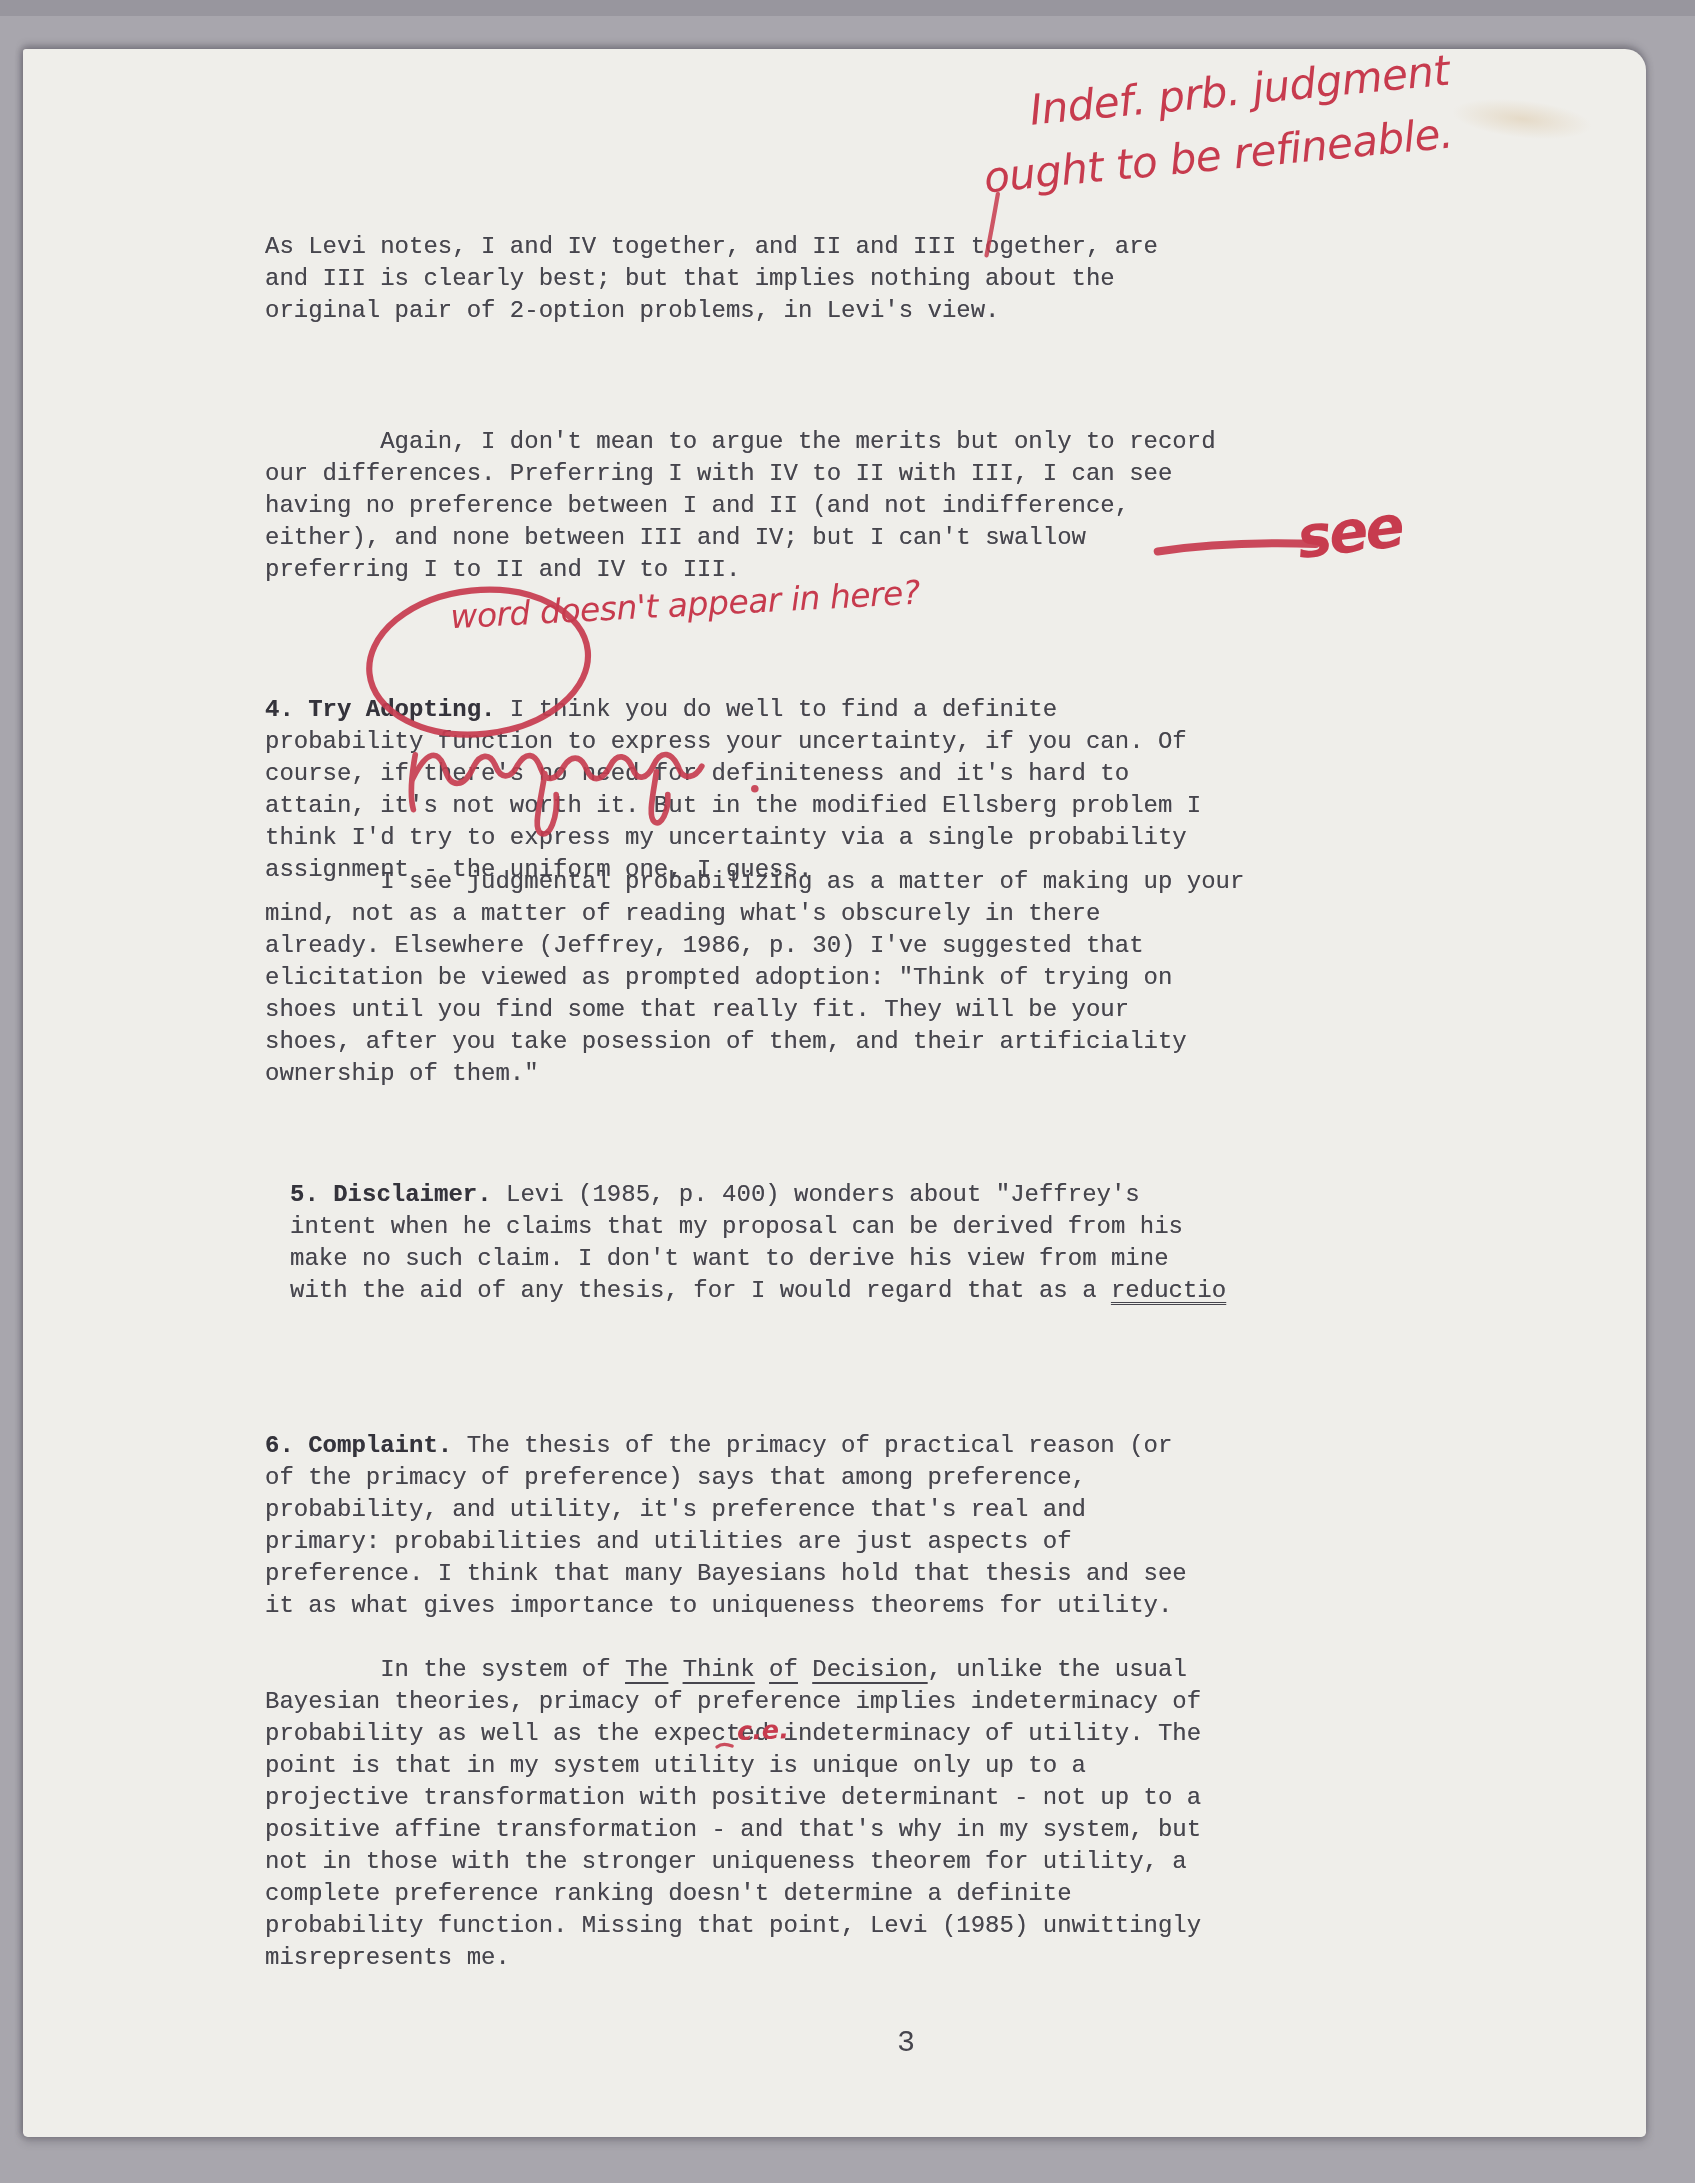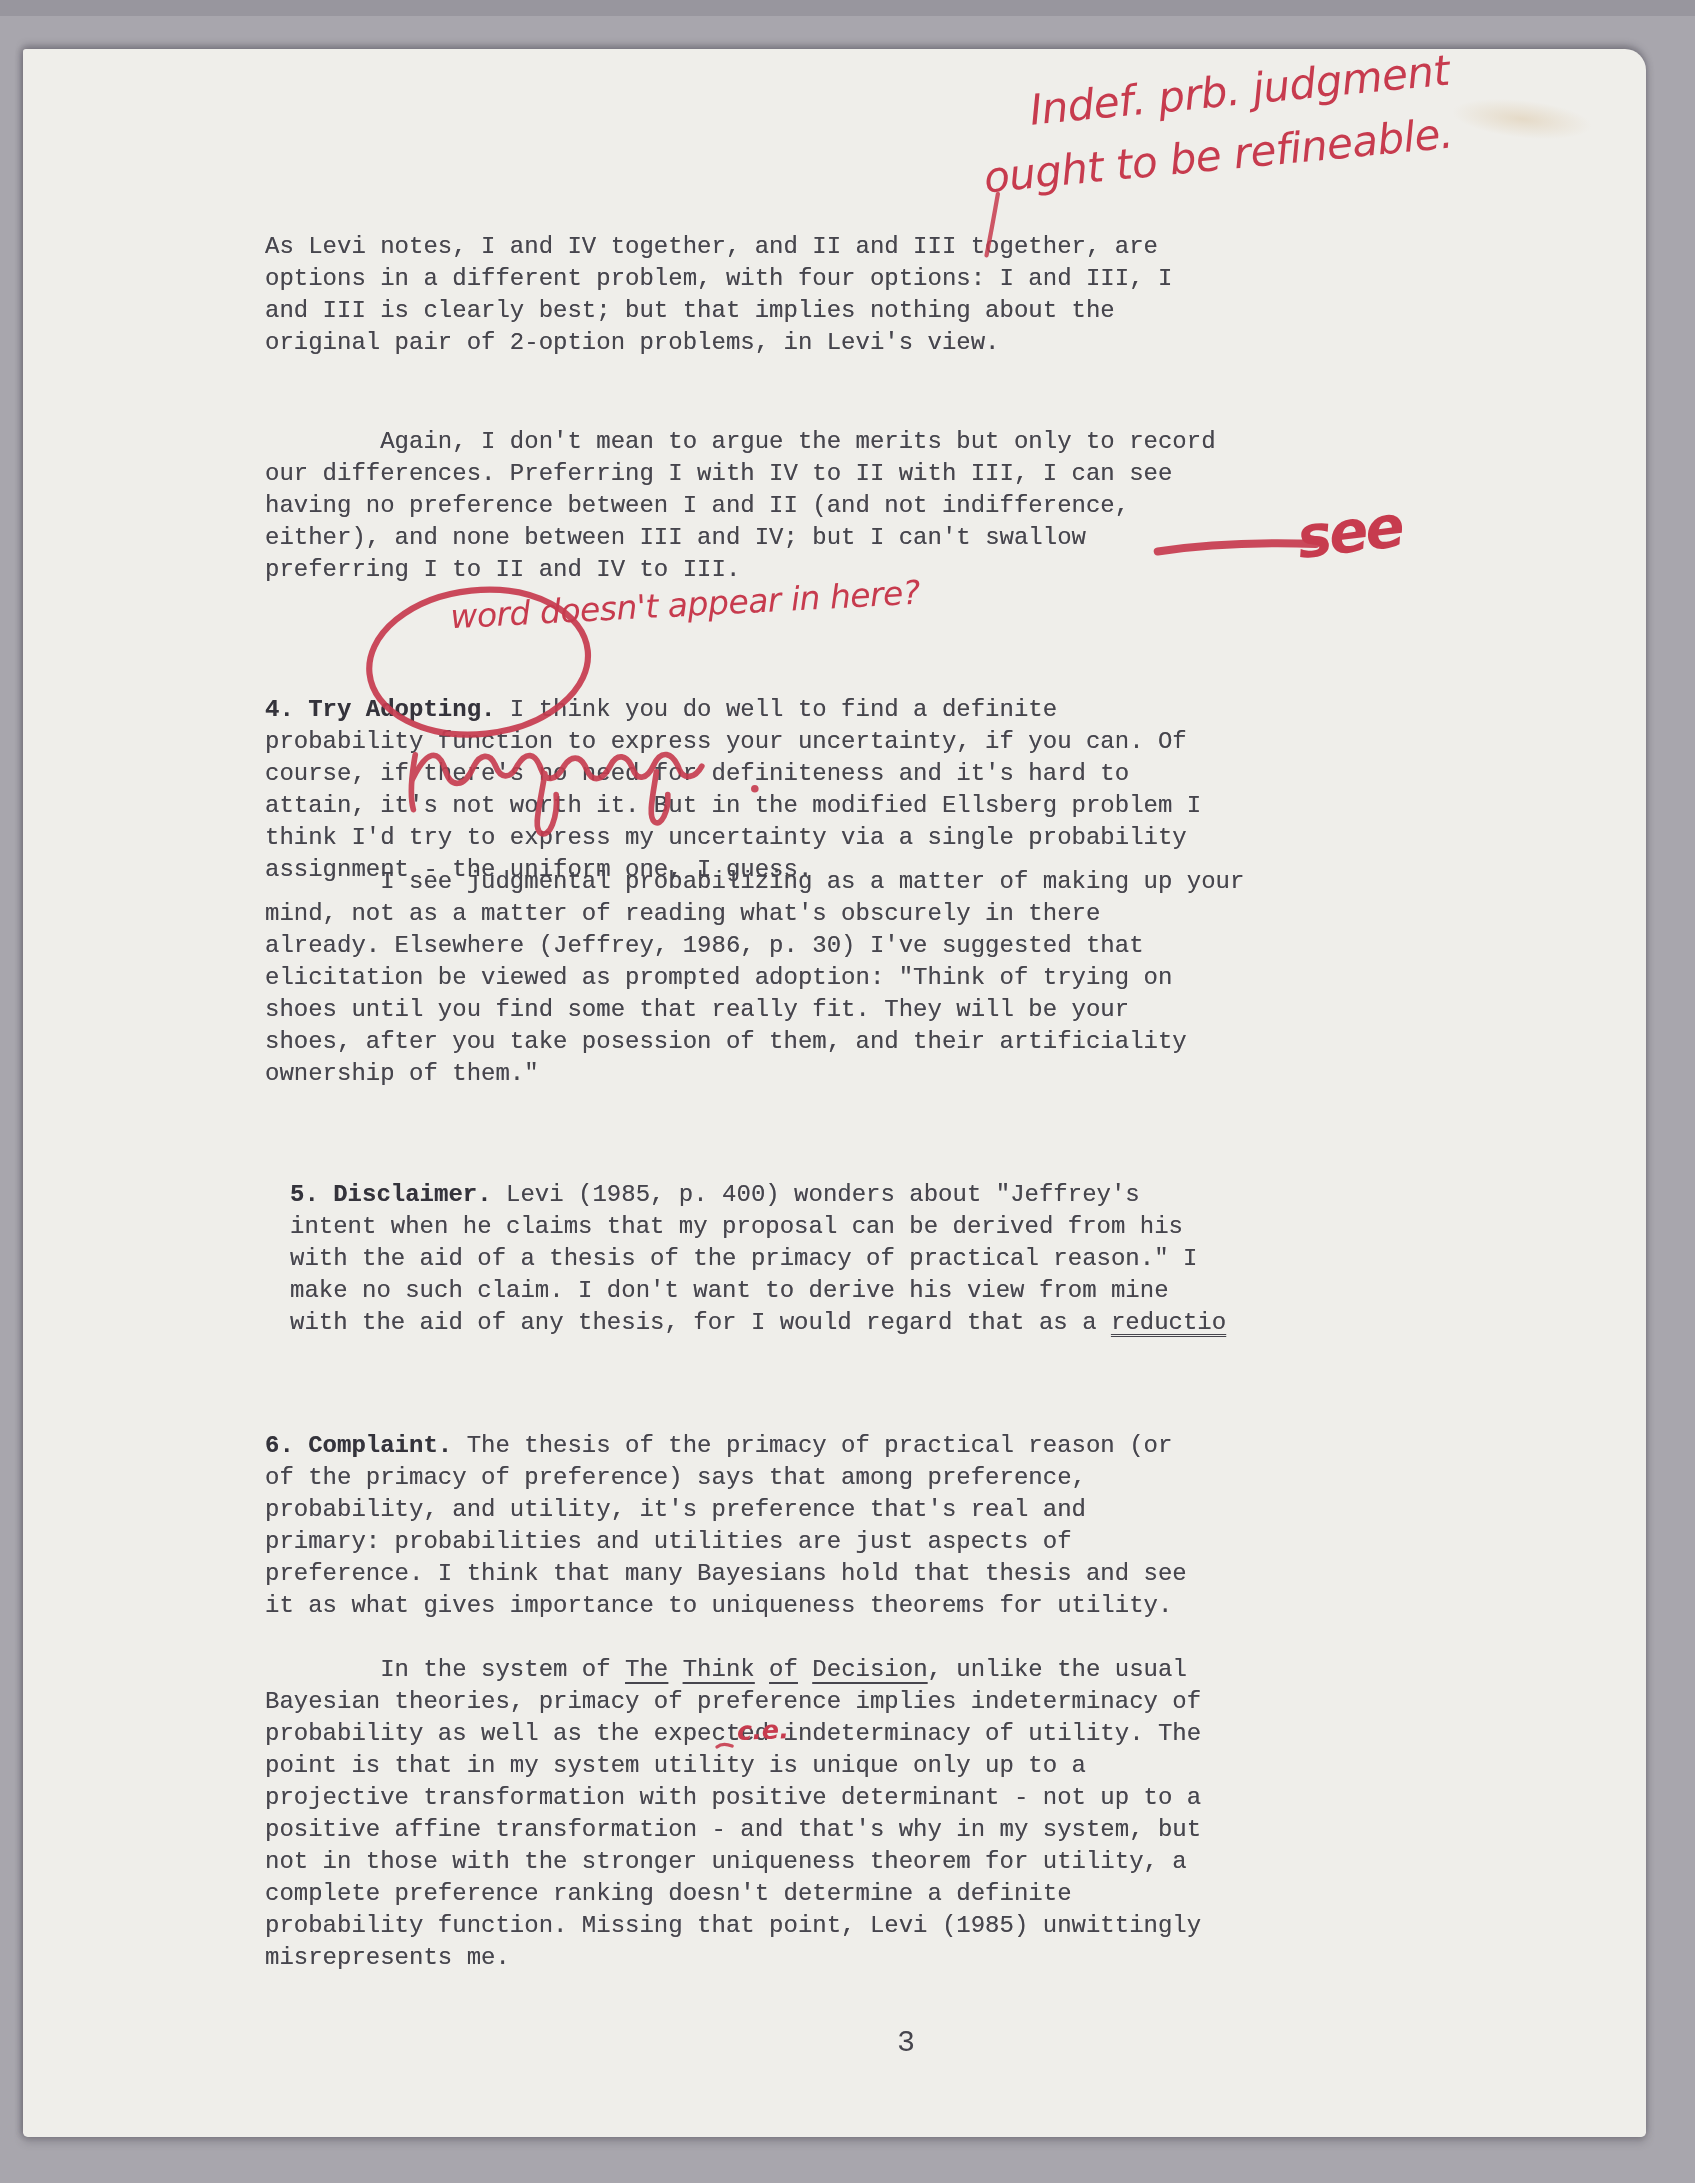--- a/index.html
+++ b/index.html
@@ -68,7 +68,6 @@
 <div id="typed">
     <div class="para" style="top: 231px;">
       <div class="line"><span>As Levi notes, I and IV together, and II and III together, are</span></div>
-      <div class="line"><span>options in a different problem, with four options: I and III, I</span></div>
       <div class="line"><span>and III is clearly best; but that implies nothing about the</span></div>
       <div class="line"><span>original pair of 2-option problems, in Levi's view.</span></div>
     </div>

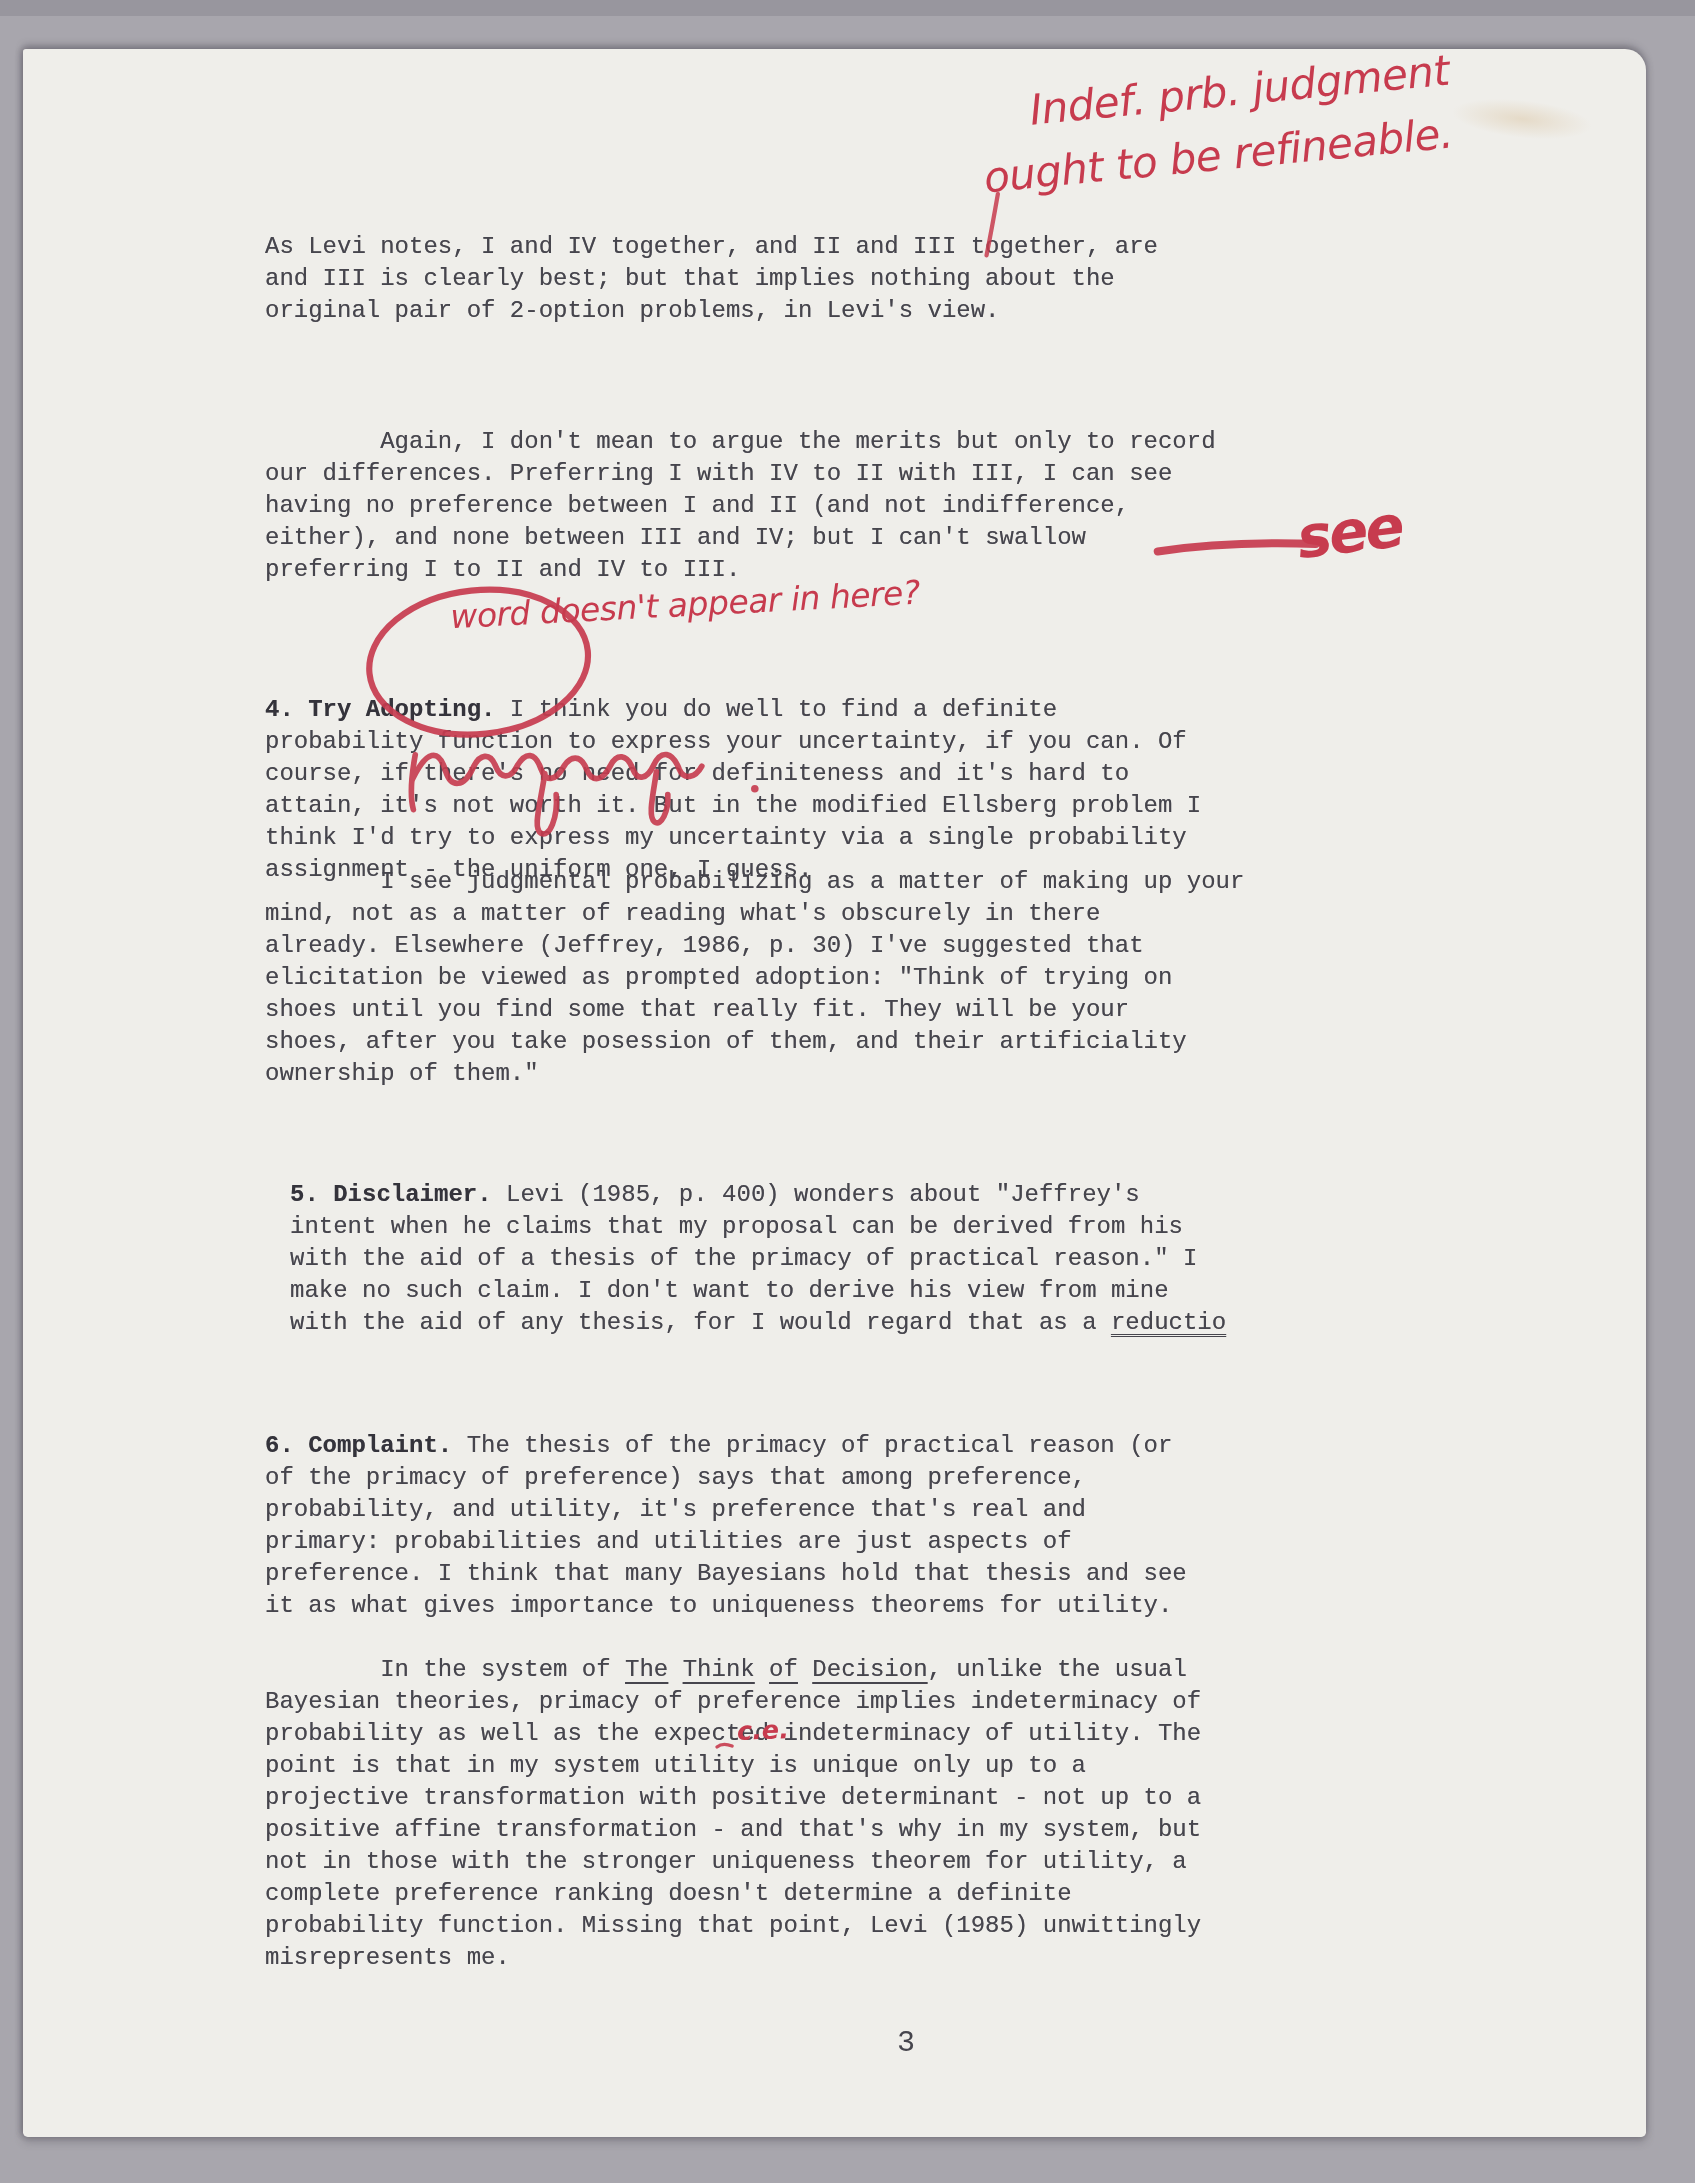--- a/index.html
+++ b/index.html
@@ -98,7 +98,6 @@
     <div class="para" style="top: 1179px; margin-left: 25px;">
       <div class="line"><span class="b">5. Disclaimer.</span><span> Levi (1985, p. 400) wonders about "Jeffrey's</span></div>
       <div class="line"><span>intent when he claims that my proposal can be derived from his</span></div>
-      <div class="line"><span>with the aid of a thesis of the primacy of practical reason." I</span></div>
       <div class="line"><span>make no such claim. I don't want to derive his view from mine</span></div>
       <div class="line"><span>with the aid of any thesis, for I would regard that as a </span><span class="uu">reductio</span></div>
     </div>

